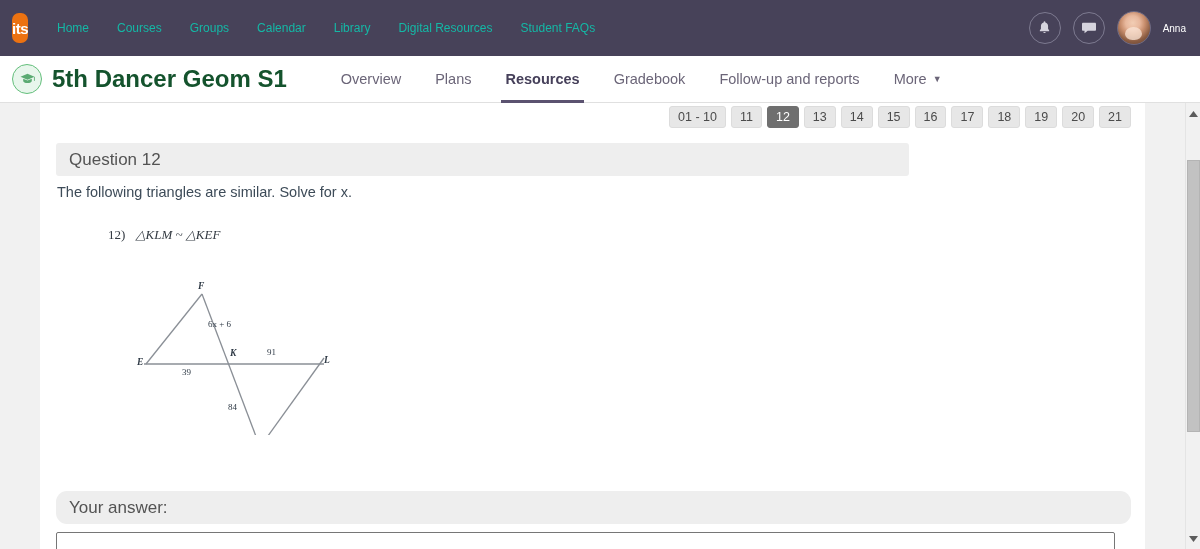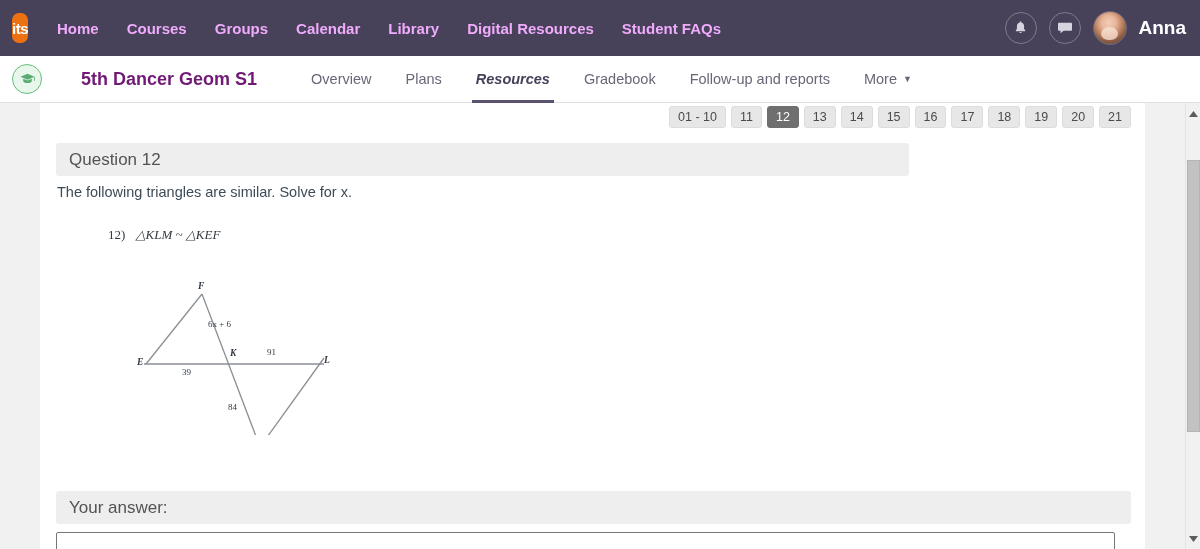--- a/index.html
+++ b/index.html
@@ -26,7 +26,7 @@
   }
   .topnav { display: flex; align-items: center; margin-left: 15px; }
   .topnav a {
-    color: #f0abfc; font-size: 15px; font-weight: 700;
+    color: #14b8a6; font-size: 12px; font-weight: 400;
     text-decoration: none; padding: 0 14px; white-space: nowrap;
   }
   .top-right {

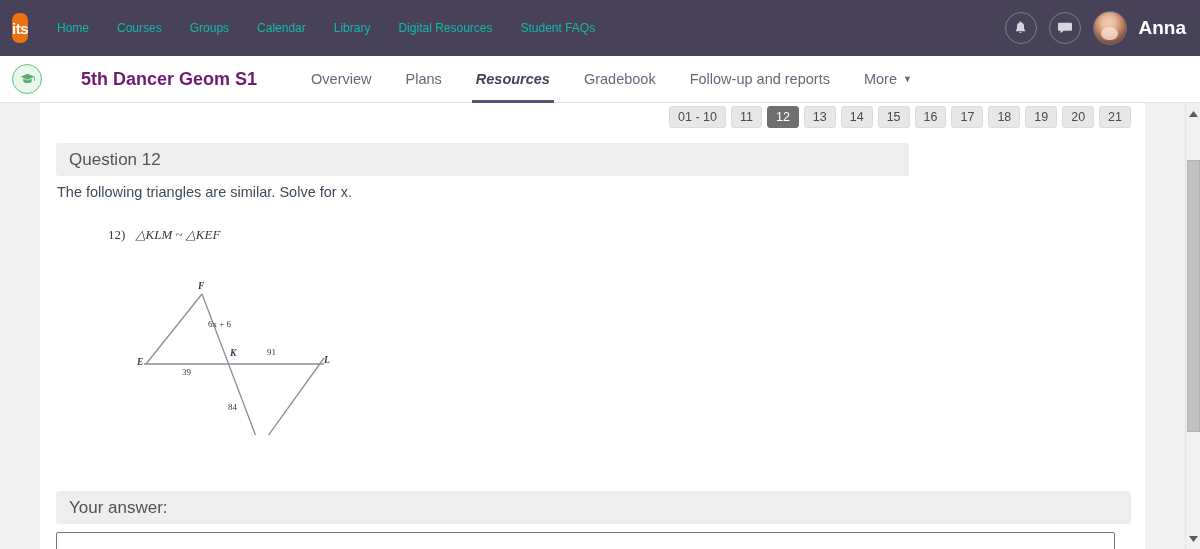--- a/index.html
+++ b/index.html
@@ -48,7 +48,7 @@
     width: 52%; height: 42%; border-radius: 50% 50% 45% 45%;
     background: rgba(250,228,214,0.75);
   }
-  .uname { color: #ffffff; font-size: 19px; font-weight: 700; }
+  .uname { color: #ffffff; font-size: 10px; font-weight: 400; }
 
   
   .coursebar {

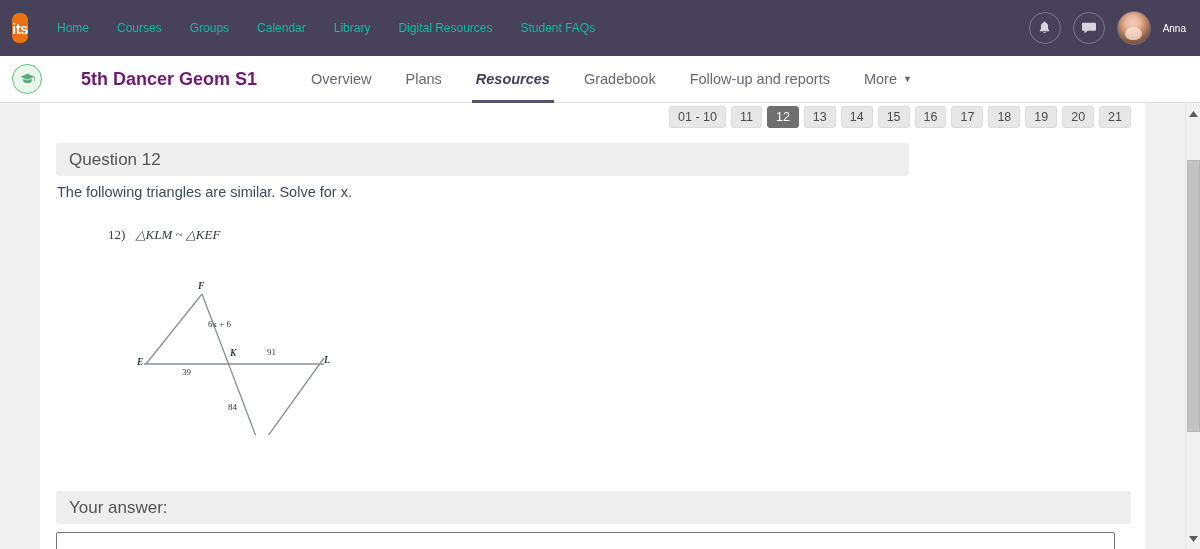--- a/index.html
+++ b/index.html
@@ -63,7 +63,7 @@
     display: flex; align-items: center; justify-content: center;
   }
   .course-title {
-    margin-left: 39px; font-size: 18px; font-weight: 700; color: #701a75;
+    margin-left: 10px; font-size: 24px; font-weight: 700; color: #14532d;
     white-space: nowrap;
   }
   .course-tabs { display: flex; align-items: center; margin-left: 37px; height: 47px; }

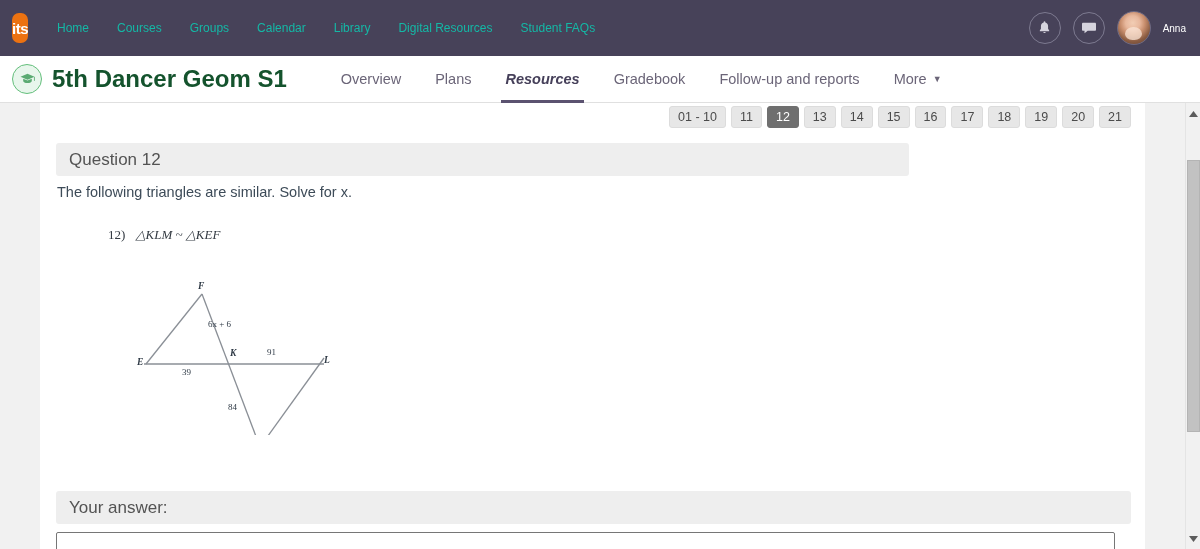--- a/index.html
+++ b/index.html
@@ -72,7 +72,7 @@
     height: 47px; line-height: 47px; white-space: nowrap;
     text-decoration: none; position: relative;
   }
-  .ctab.active { color: #46405a; font-weight: 700; font-style: italic; }
+  .ctab.active { color: #46405a; font-weight: 700; }
   .ctab.active::after {
     content: ""; position: absolute; left: 13px; right: 13px; bottom: 0;
     height: 3px; background: #5b5270;

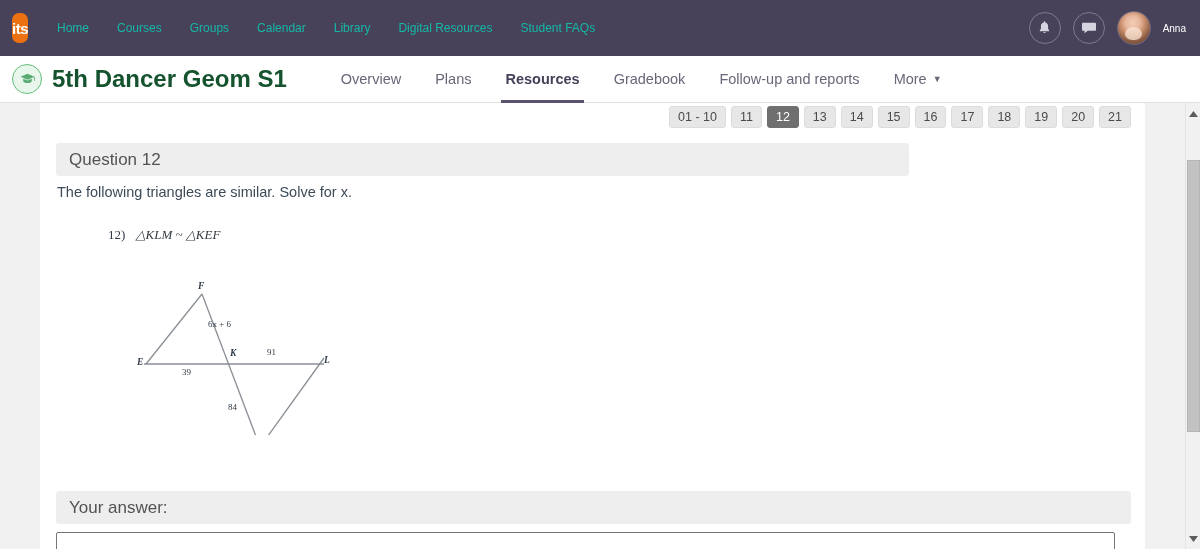--- a/index.html
+++ b/index.html
@@ -130,7 +130,7 @@
   .ansbar {
     position: absolute; left: 16px; top: 388px;
     width: 1075px; height: 33px;
-    background: #eeeeee; border-radius: 3px;
+    background: #eeeeee; border-radius: 11px;
     display: flex; align-items: center; padding-left: 13px;
     font-size: 17px; color: #535353;
   }

